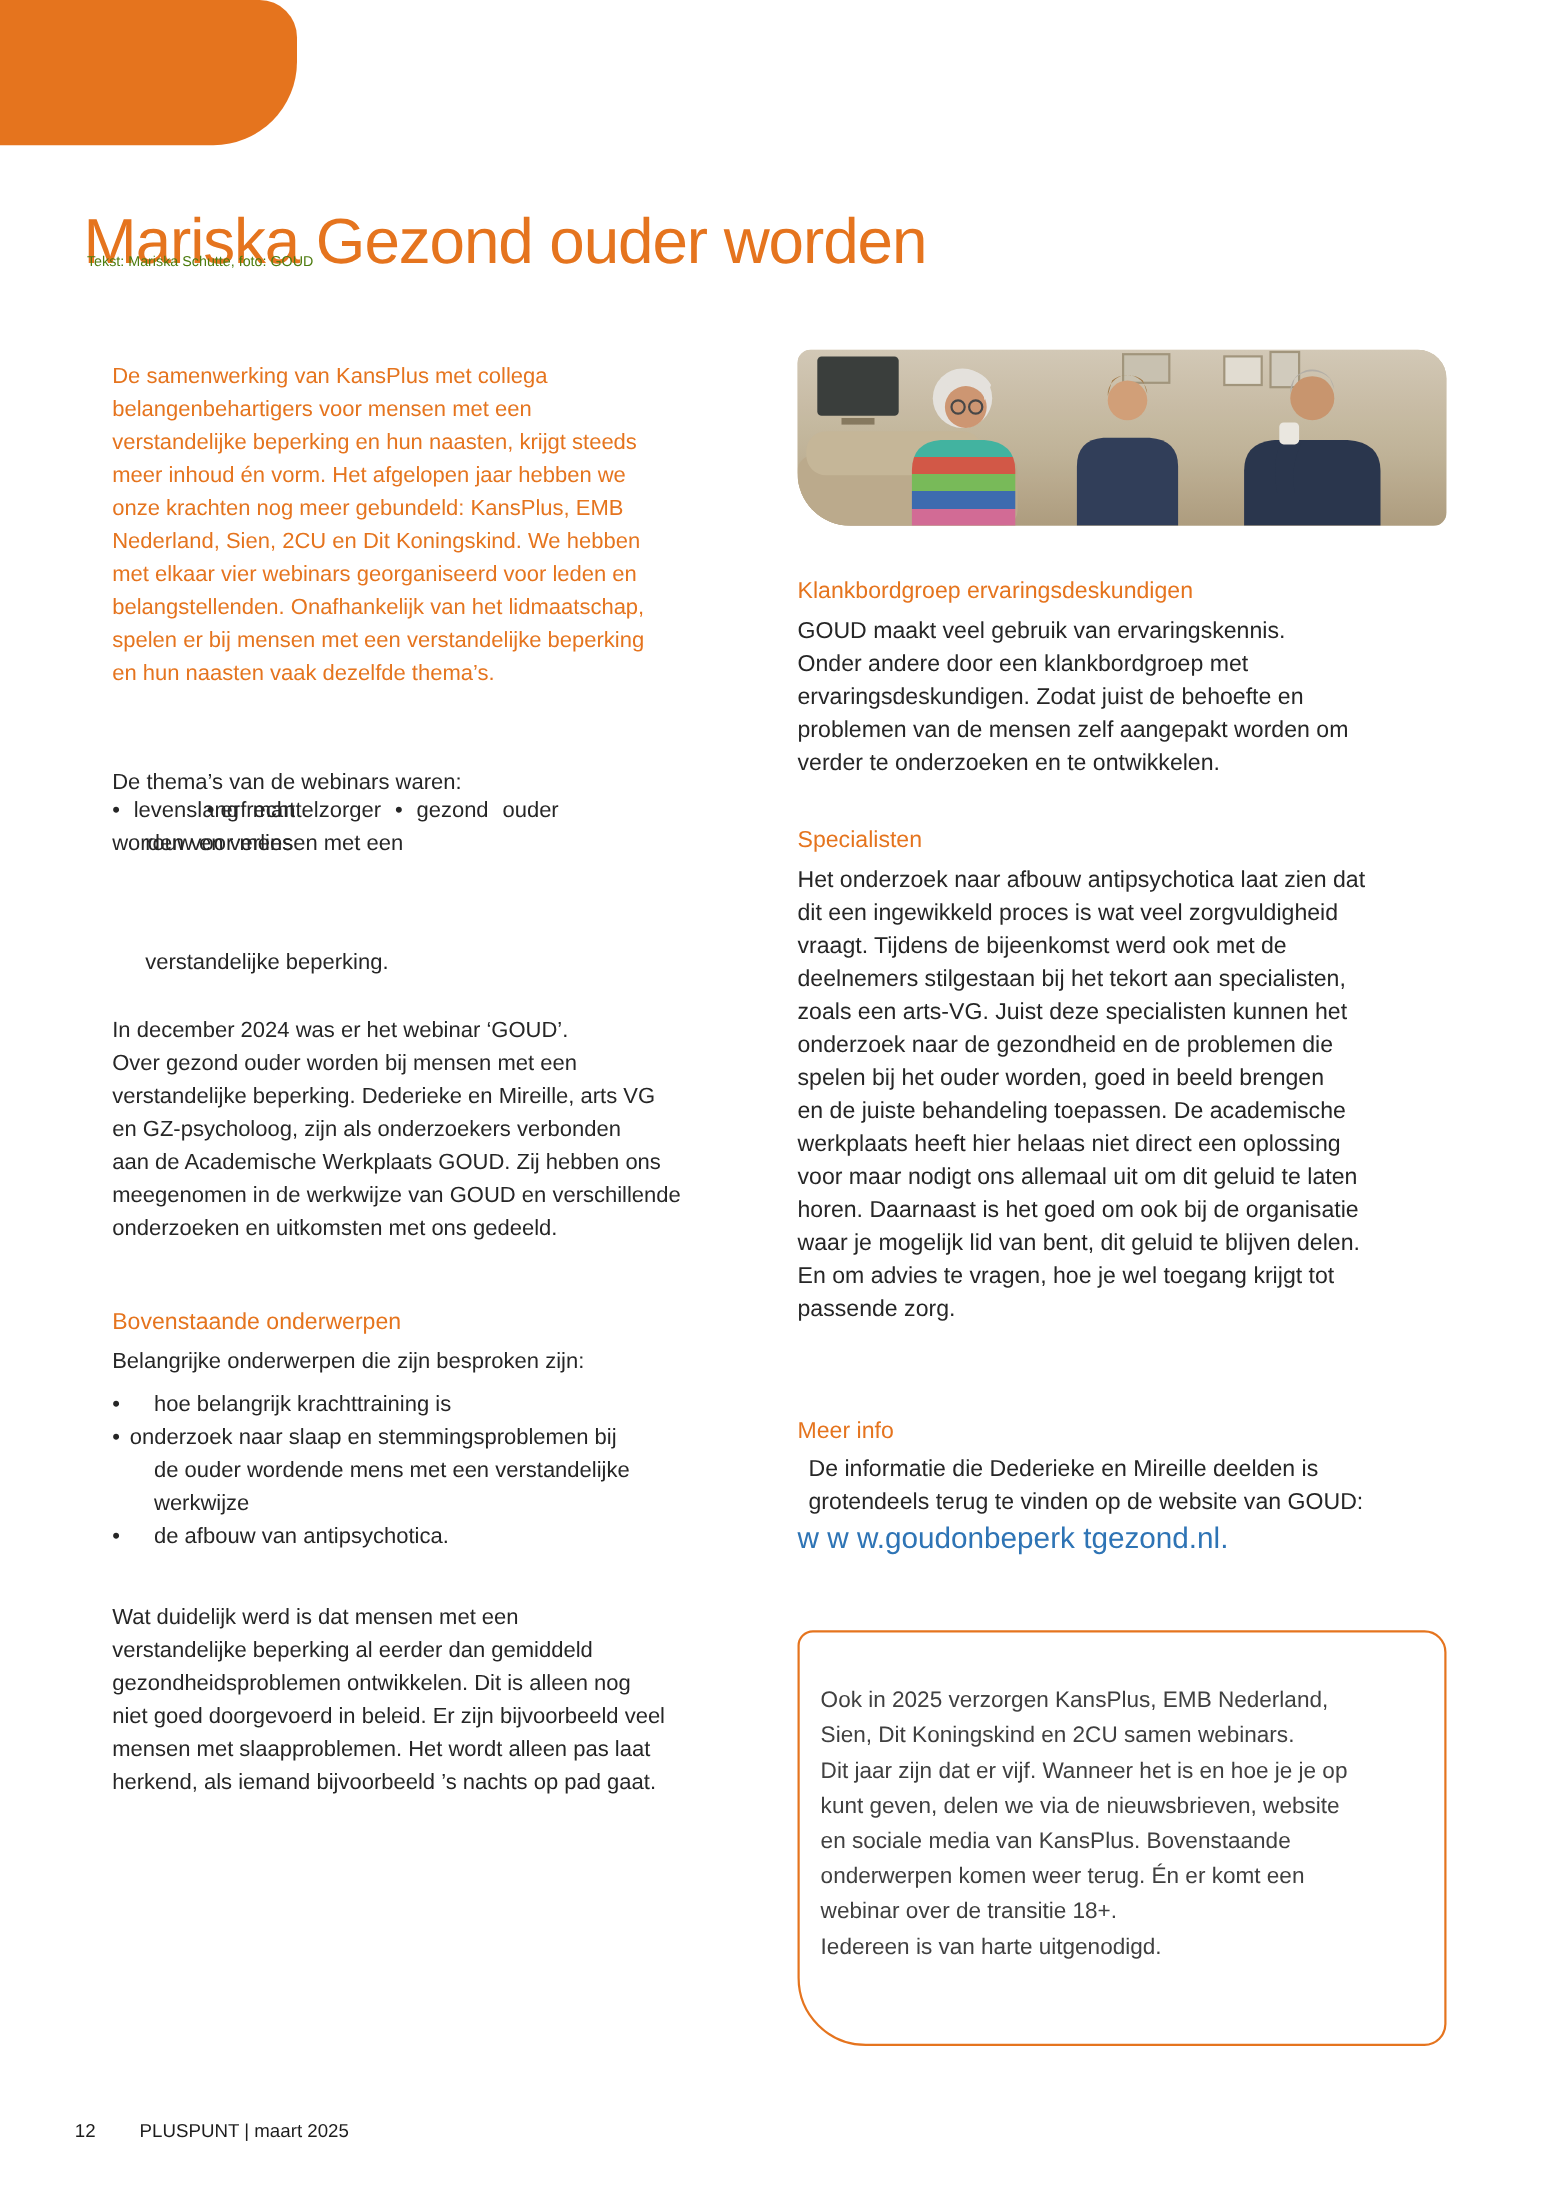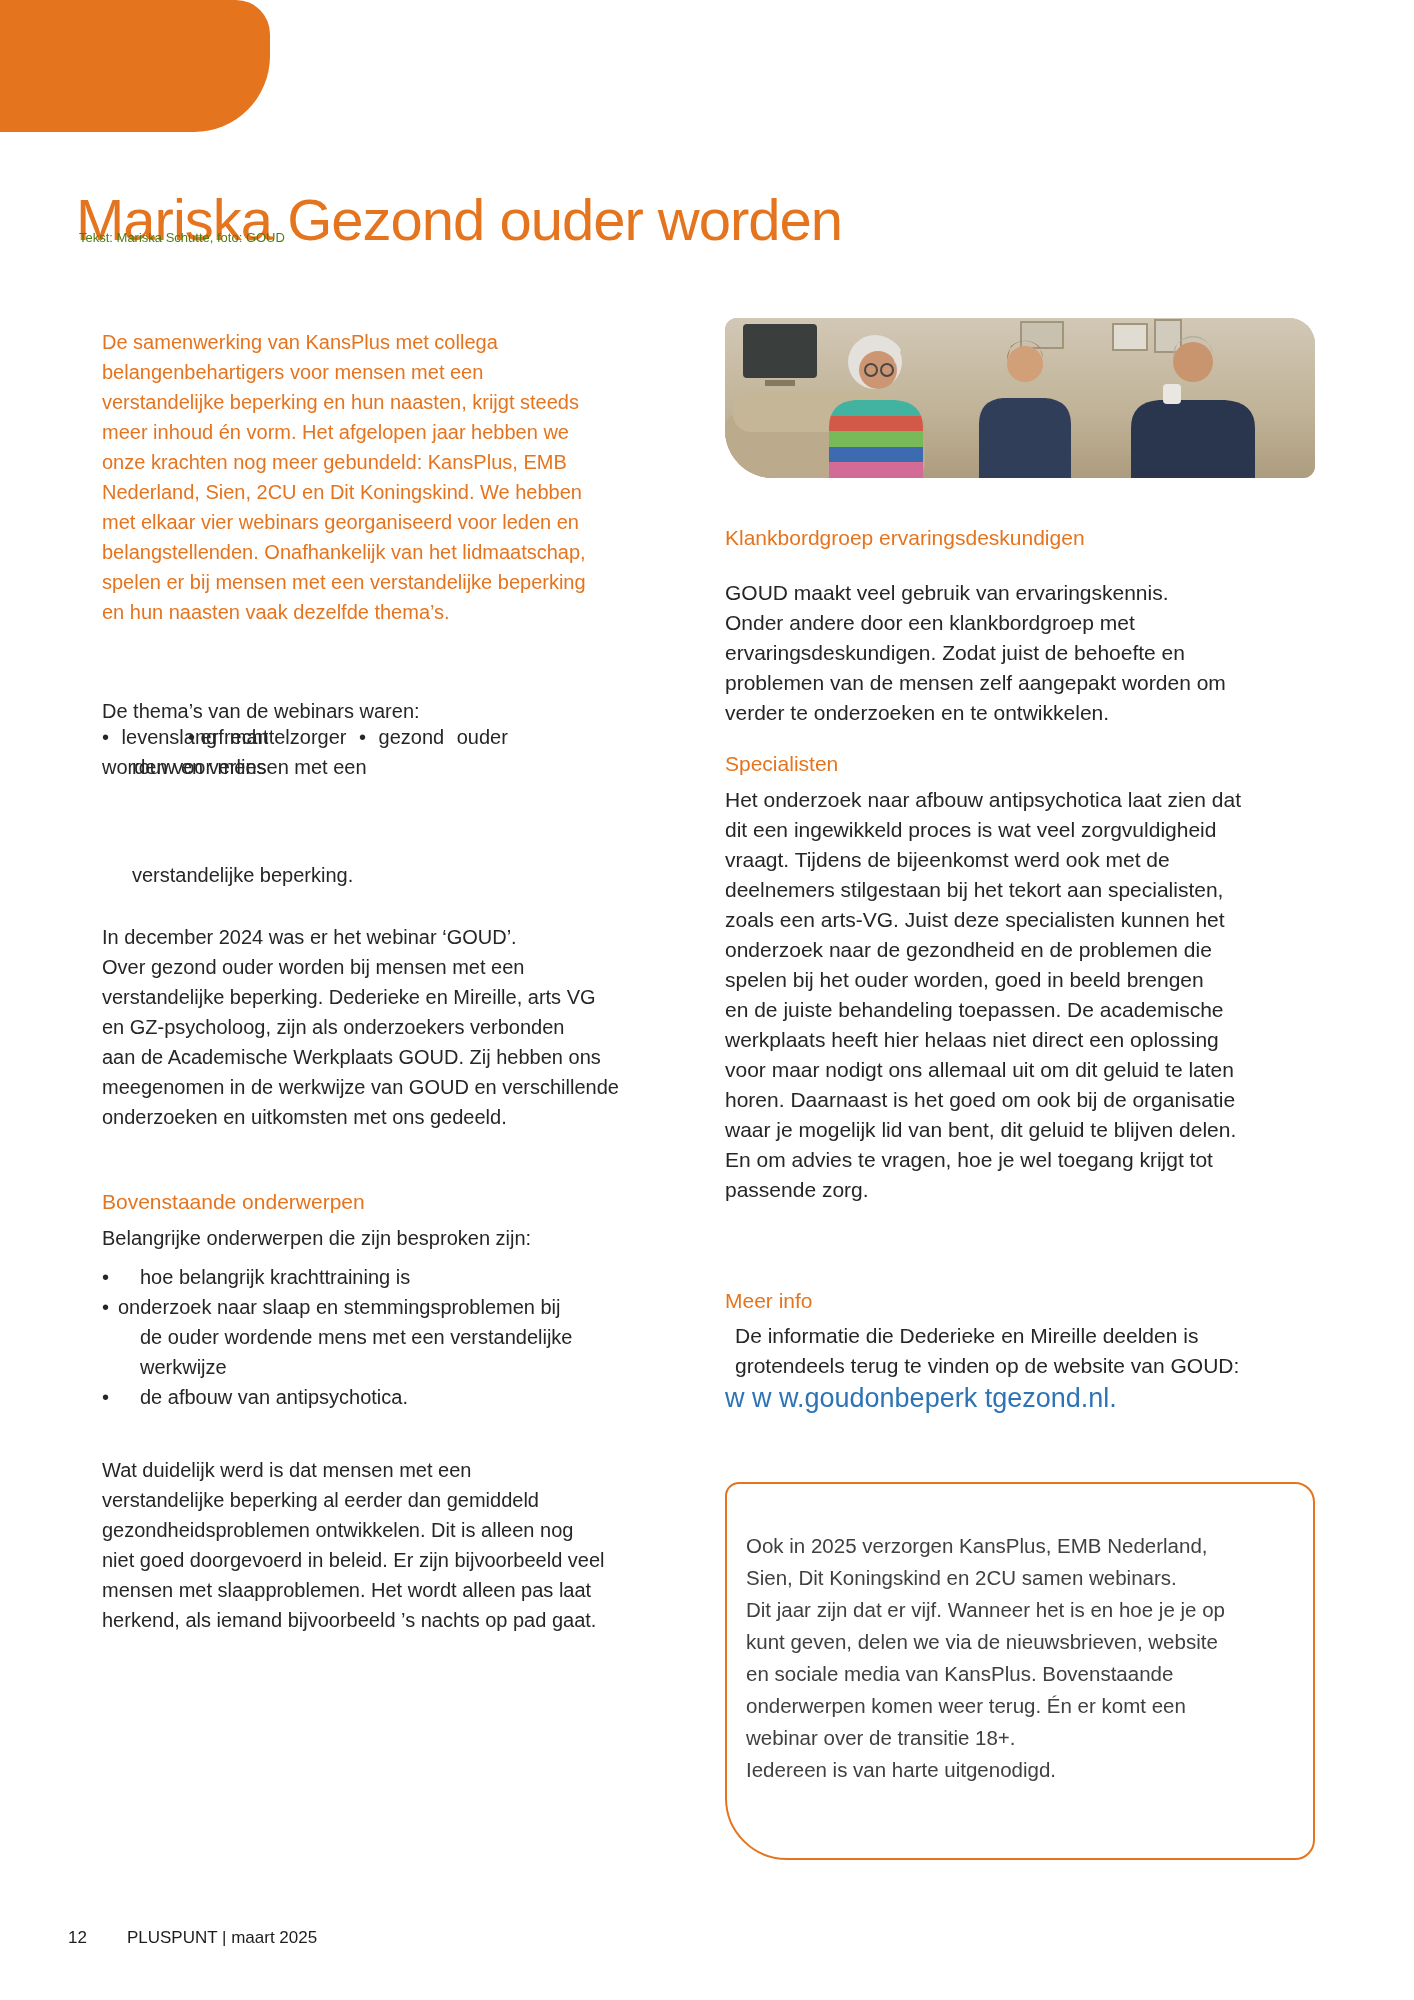--- a/index.html
+++ b/index.html
@@ -51,7 +51,7 @@
 
   .rc-h { position:absolute; left:725px; font-size:21px; color:#E5741E; }
   .rc-b { position:absolute; left:725px; width:600px; font-size:21px; line-height:30px; color:#262626; }
-  .h-klank { top:526px; } .b-klank { top:559px;margin-top:19px; }
+  .h-klank { top:526px; } .b-klank { top:559px; }
   .h-spec  { top:752px; } .b-spec  { top:785px; }
   .h-meer  { top:1289px; } .b-meer { top:1321px;margin-left:10px; }
   .weblink { position:absolute; left:725px; top:1383px; font-size:27px; line-height:30px; color:#2E74B5; text-decoration:none; }

